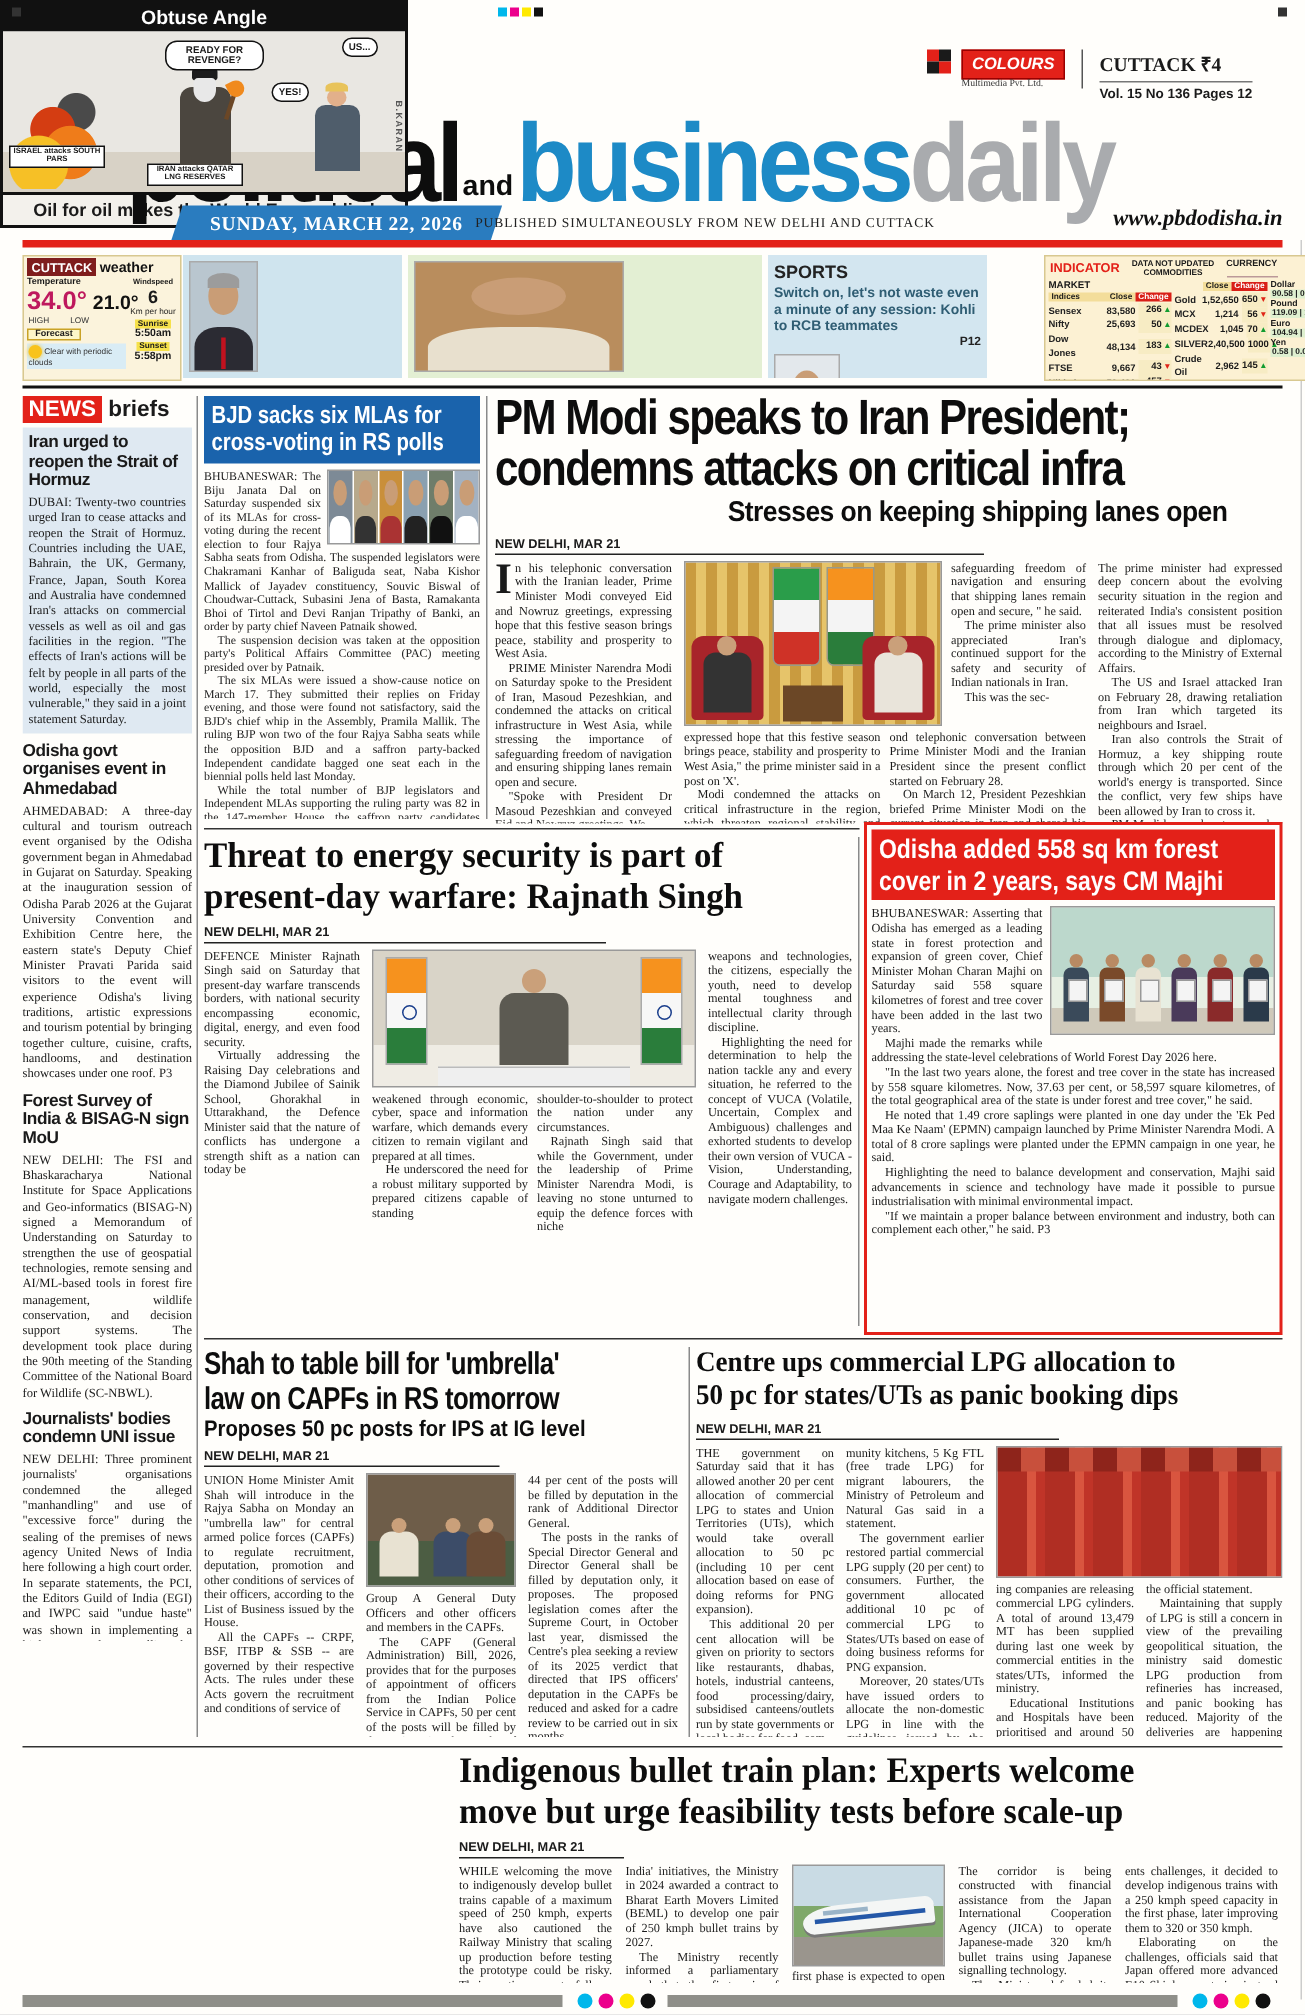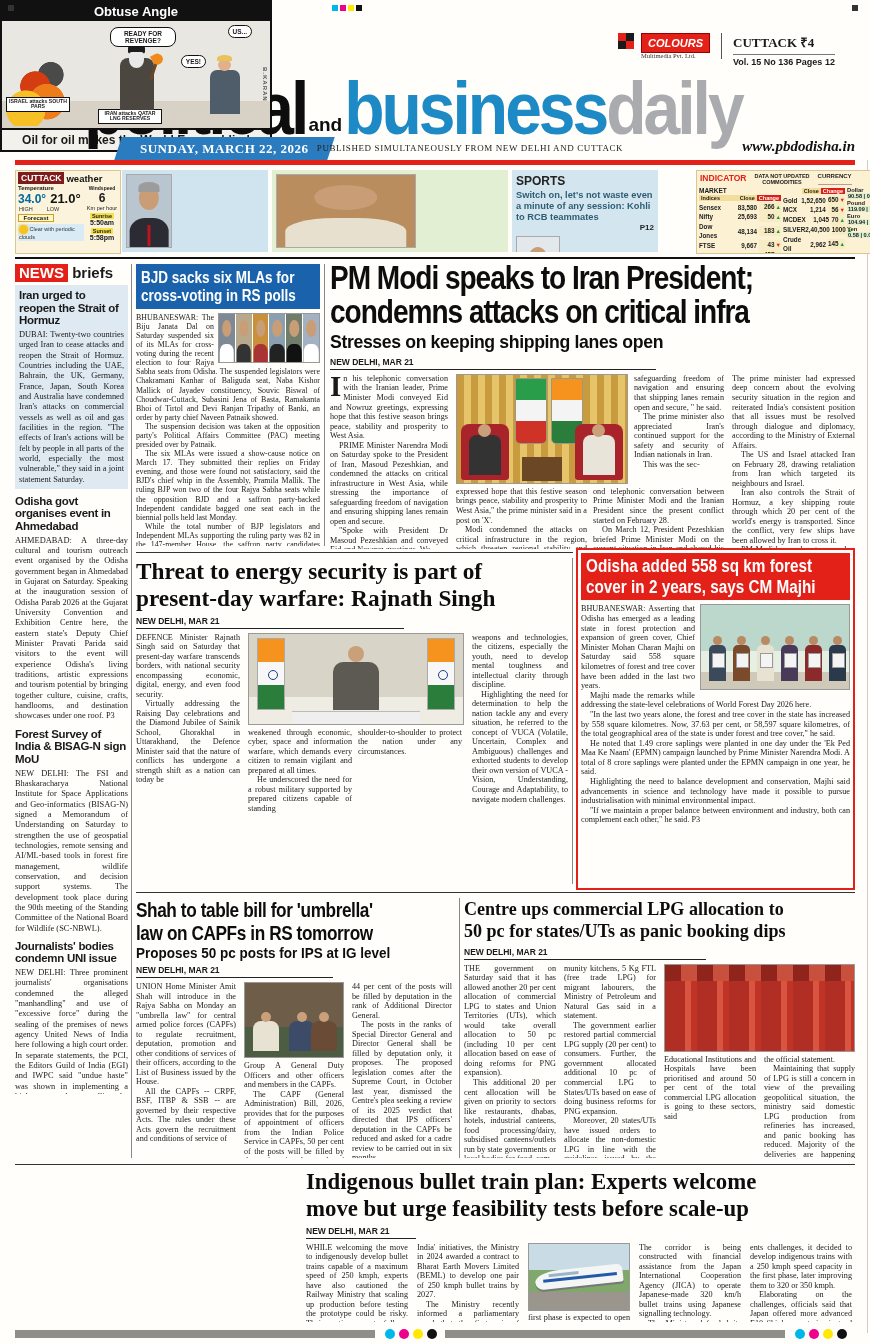--- a/index.html
+++ b/index.html
@@ -45,7 +45,7 @@
   .w-side{width:32px;font-size:5.5px;text-align:center;}
   .w-lab{font-size:6px;font-weight:bold;padding:0 2px;}
   .w-temps{display:flex;align-items:baseline;gap:4px;padding:0 2px;}
-  .w-hi{color:#0369a1;font-weight:bold;font-size:12px;}
+  .w-hi{color:#be185d;font-weight:bold;font-size:17px;}
   .w-lo{color:#111;font-weight:bold;font-size:13px;}
   .w-sub{display:flex;gap:14px;font-size:5.5px;padding:0 3px;color:#333;}
   .w-fc{margin:2px;border:1px solid #c9a227;background:#fdf6c9;font-size:6px;font-weight:bold;width:34px;text-align:center;}

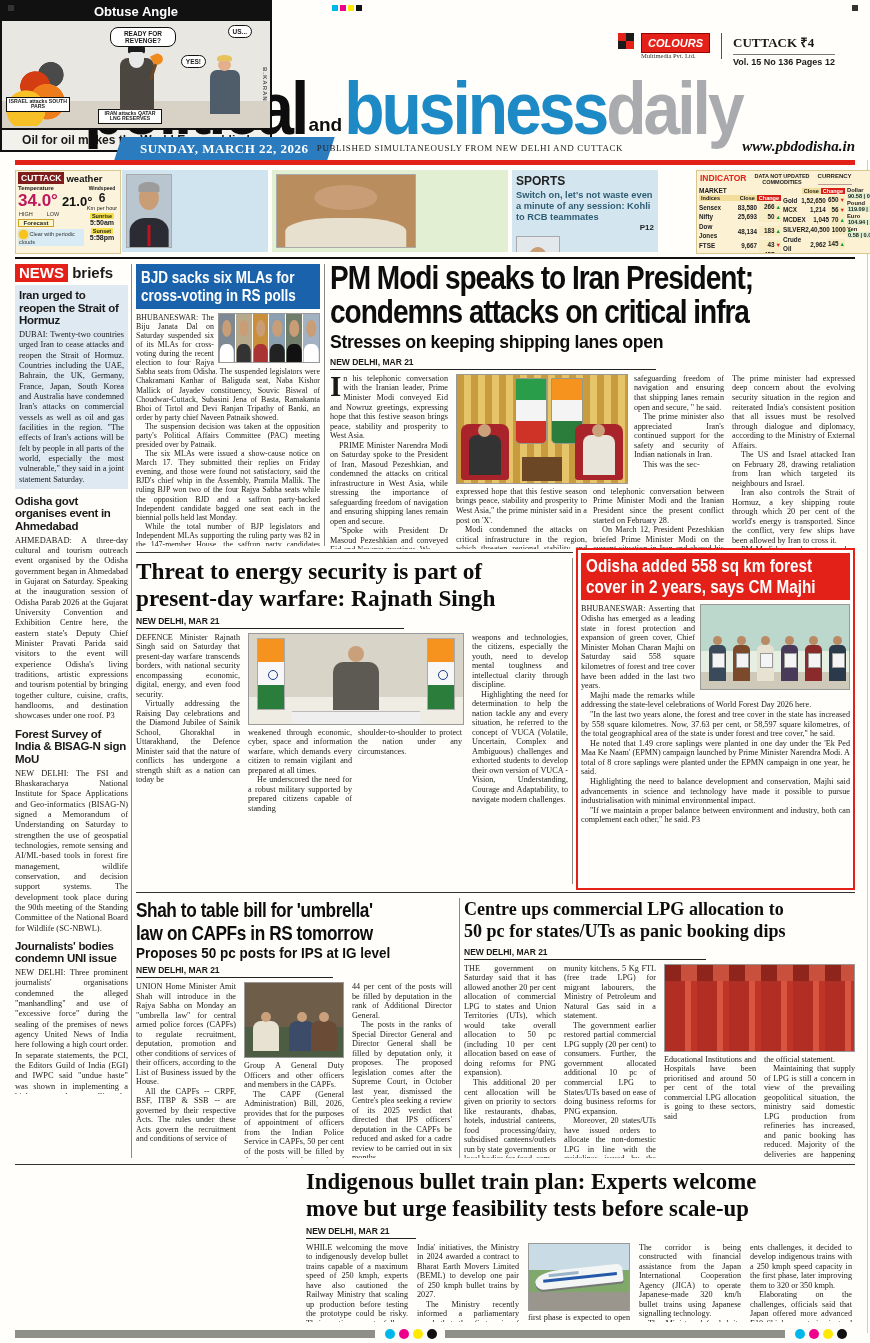--- a/index.html
+++ b/index.html
@@ -137,7 +137,7 @@
   .pm{left:330px;top:261px;width:525px;height:288px;}
   .hl-pm .hlline{font-size:33px;line-height:1.03;letter-spacing:-1.2px;transform:scaleX(.85);}
   .pm-sub .hlline{font-size:19px;letter-spacing:-.4px;transform:scaleX(.93);}
-  .pm-sub{margin-top:2px;}
+  .pm-sub{margin-top:2px;text-align:right;}
   .pm-photo{width:172px;height:110px;background:repeating-linear-gradient(90deg,#c99b3f 0 7px,#e6c46a 7px 14px);}
   .flag{position:absolute;top:3px;width:30px;height:64px;border-radius:0 0 5px 5px;border:1px solid #998;}
   .flag.iran{left:58px;background:linear-gradient(180deg,#2a9d4a 0 33%,#f4f4f4 33% 66%,#cf3227 66%);}

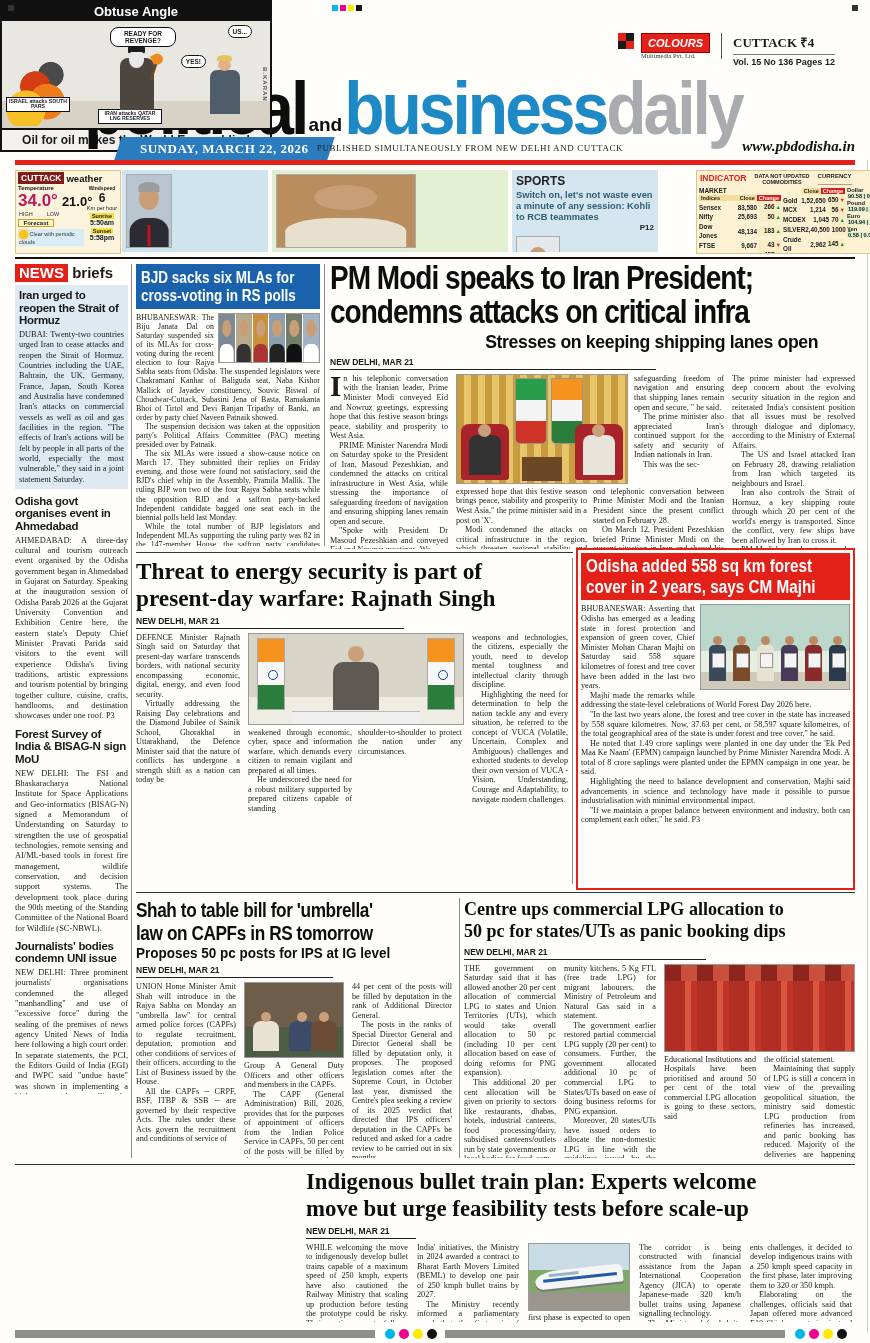--- a/index.html
+++ b/index.html
@@ -572,6 +572,7 @@
             </div>
           <div class="bcol" style="width:104px">
               <p class="para">shoulder-to-shoulder to protect the nation under any circumstances.</p>
+              <p class="para">Rajnath Singh said that while the Government, under the leadership of Prime Minister Narendra Modi, is leaving no stone unturned to equip the defence forces with niche</p>
             </div>
         </div>
       </div>

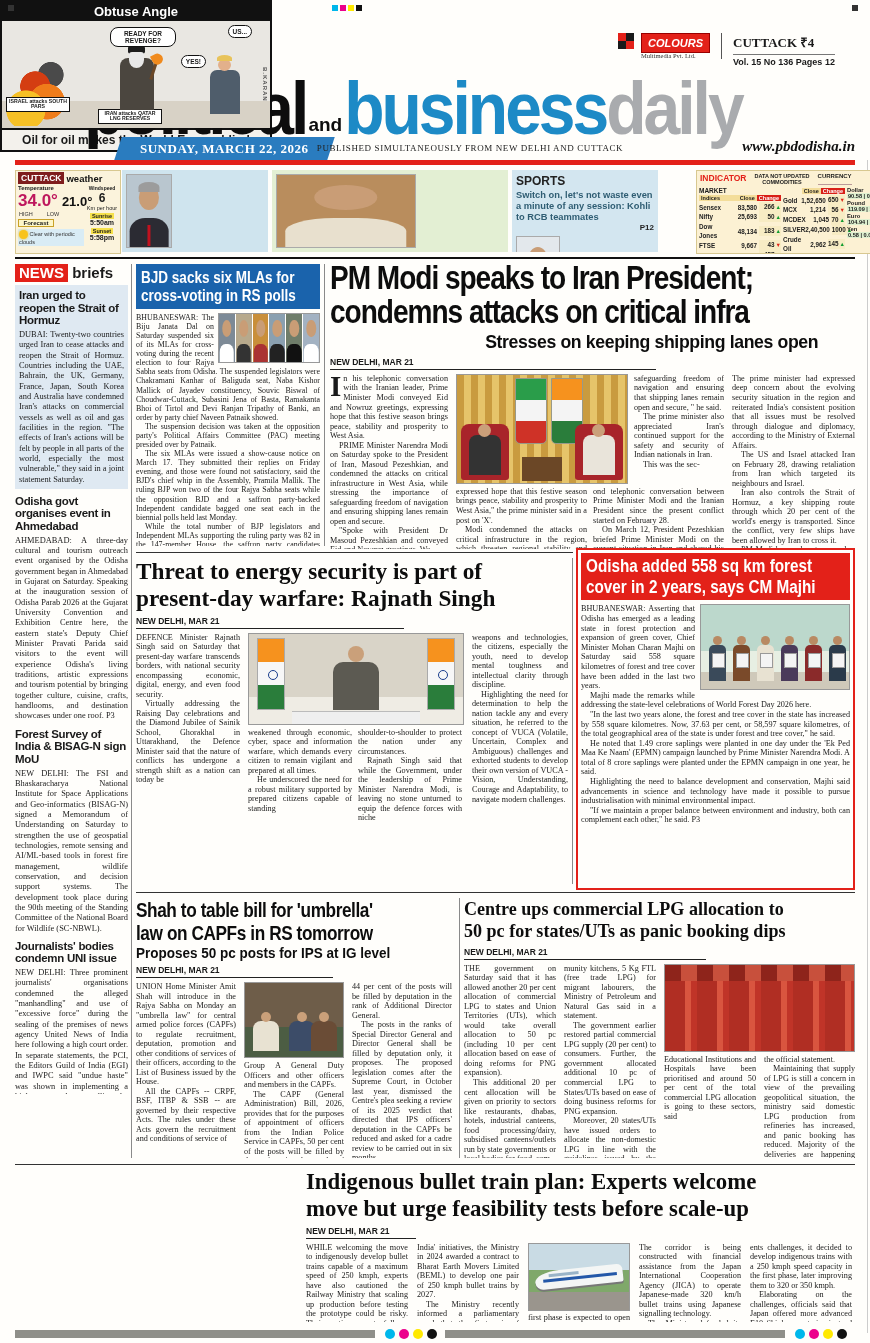--- a/index.html
+++ b/index.html
@@ -656,6 +656,7 @@
         <div class="photo lpg-photo"></div>
         <div class="lpg-below">
           <div class="bcol" style="width:92px">
+              <p class="para">ing companies are releasing commercial LPG cylinders. A total of around 13,479 MT has been supplied during last one week by commercial entities in the states/UTs, informed the ministry.</p>
               <p class="para">Educational Institutions and Hospitals have been prioritised and around 50 per cent of the total commercial LPG allocation is going to these sectors, said</p>
             </div>
           <div class="bcol" style="width:91px">

